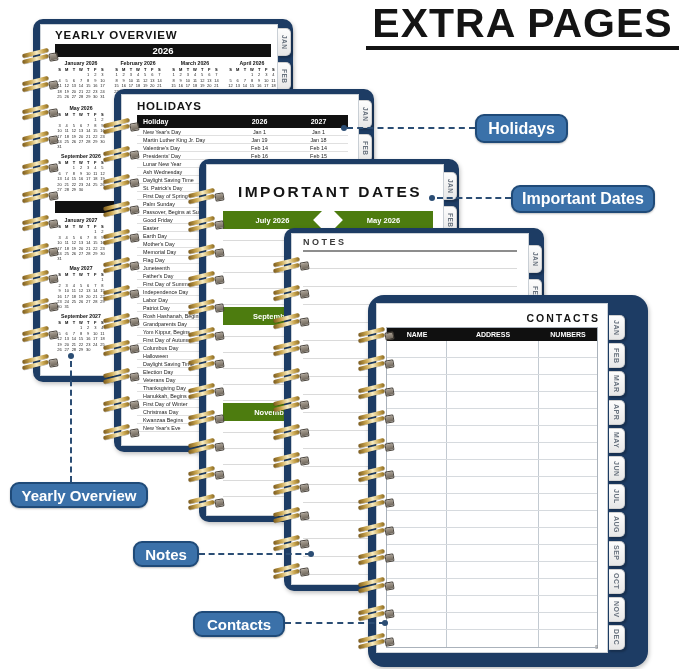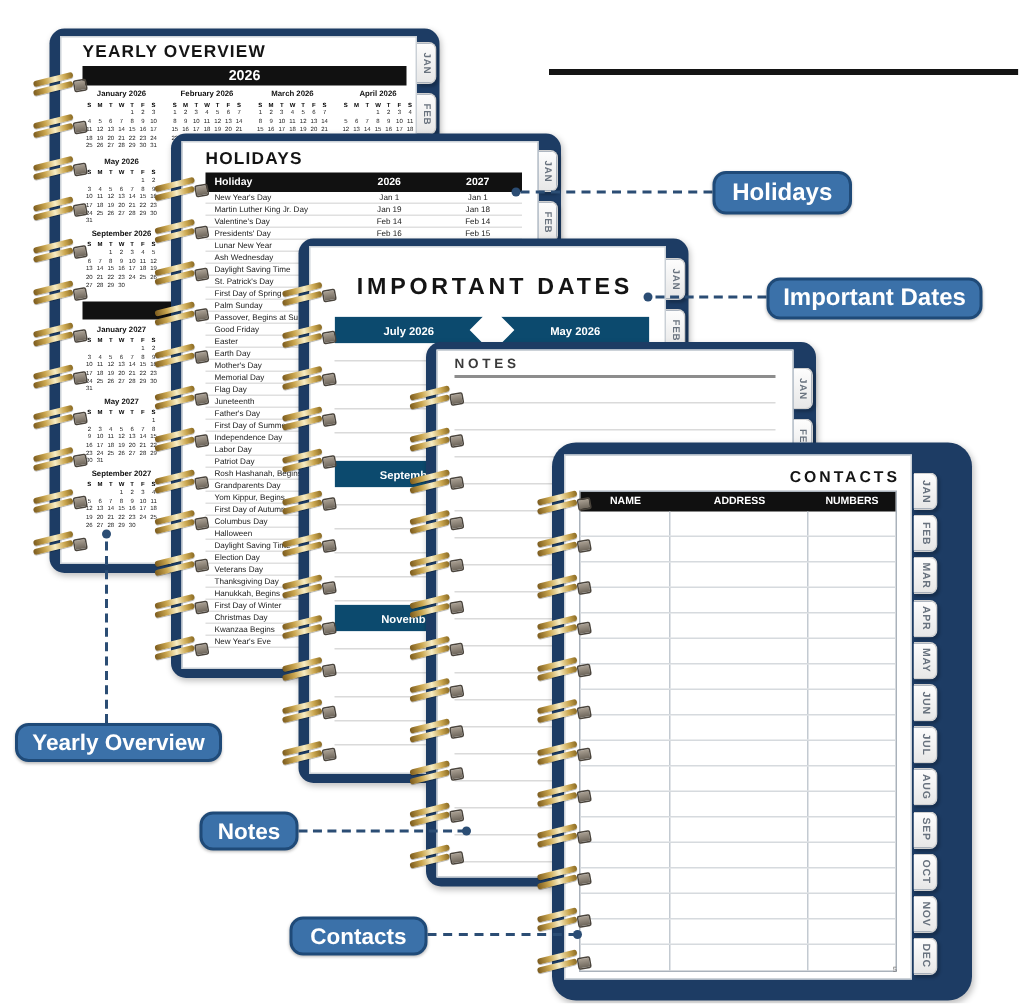--- a/index.html
+++ b/index.html
@@ -129,6 +129,7 @@
 
 <div class="stage">
 
+  <div class="heading">EXTRA PAGES</div>
   <div class="heading-rule"></div>
 
   <div class="page" style="left:40px;top:24px;width:238px;height:352px;z-index:1;">

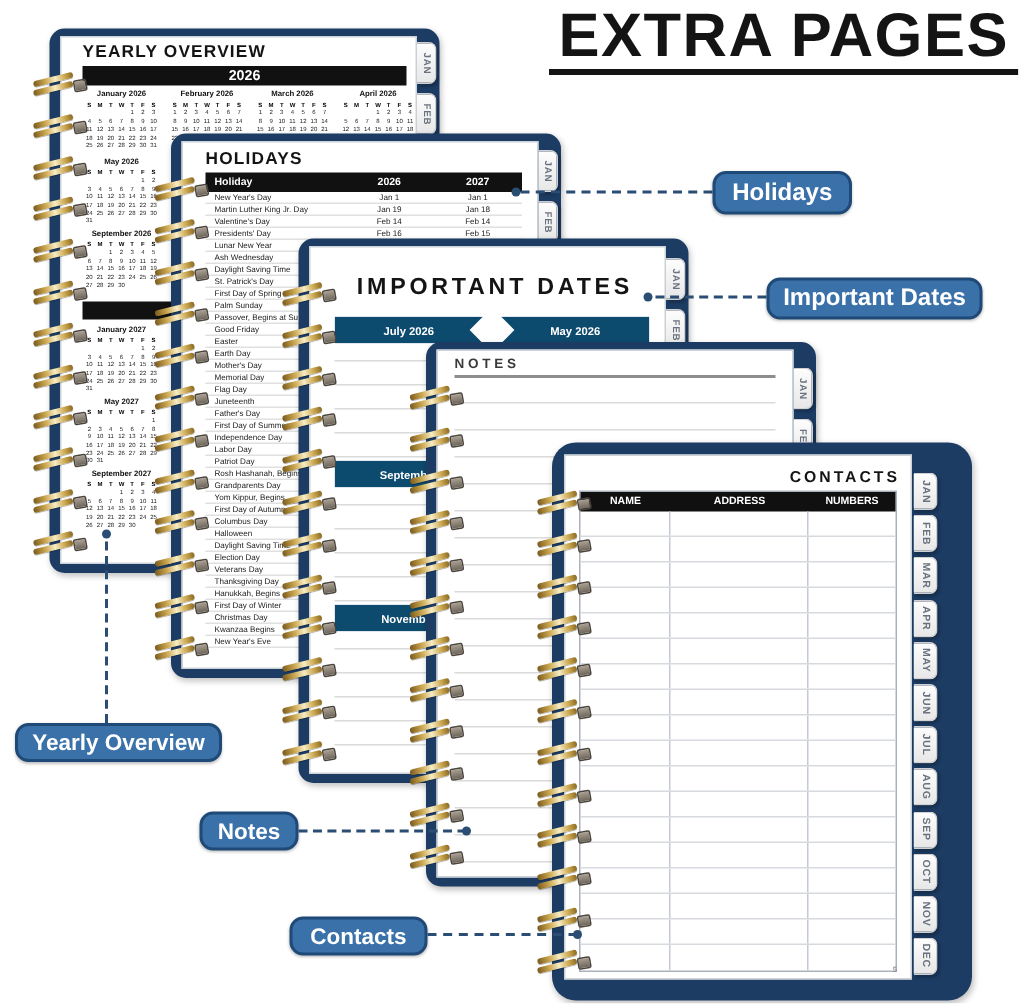--- a/index.html
+++ b/index.html
@@ -71,7 +71,7 @@
   
   .p3-title{position:absolute;left:0;top:18px;width:100%;text-align:center;
             font-size:15.5px;font-weight:bold;letter-spacing:2.5px;color:#141414;padding-left:10px;}
-  .rib{position:absolute;height:18px;width:99px;background:#0c4a6e;color:#fff;
+  .rib{position:absolute;height:18px;width:99px;background:#4d7c0f;color:#fff;
        font-size:7.5px;font-weight:bold;display:flex;align-items:center;justify-content:center;}
   .r-right{clip-path:polygon(0 0,100% 0,91% 50%,100% 100%,0 100%);}
   .r-left{clip-path:polygon(0 0,100% 0,100% 100%,0 100%,9% 50%);}

